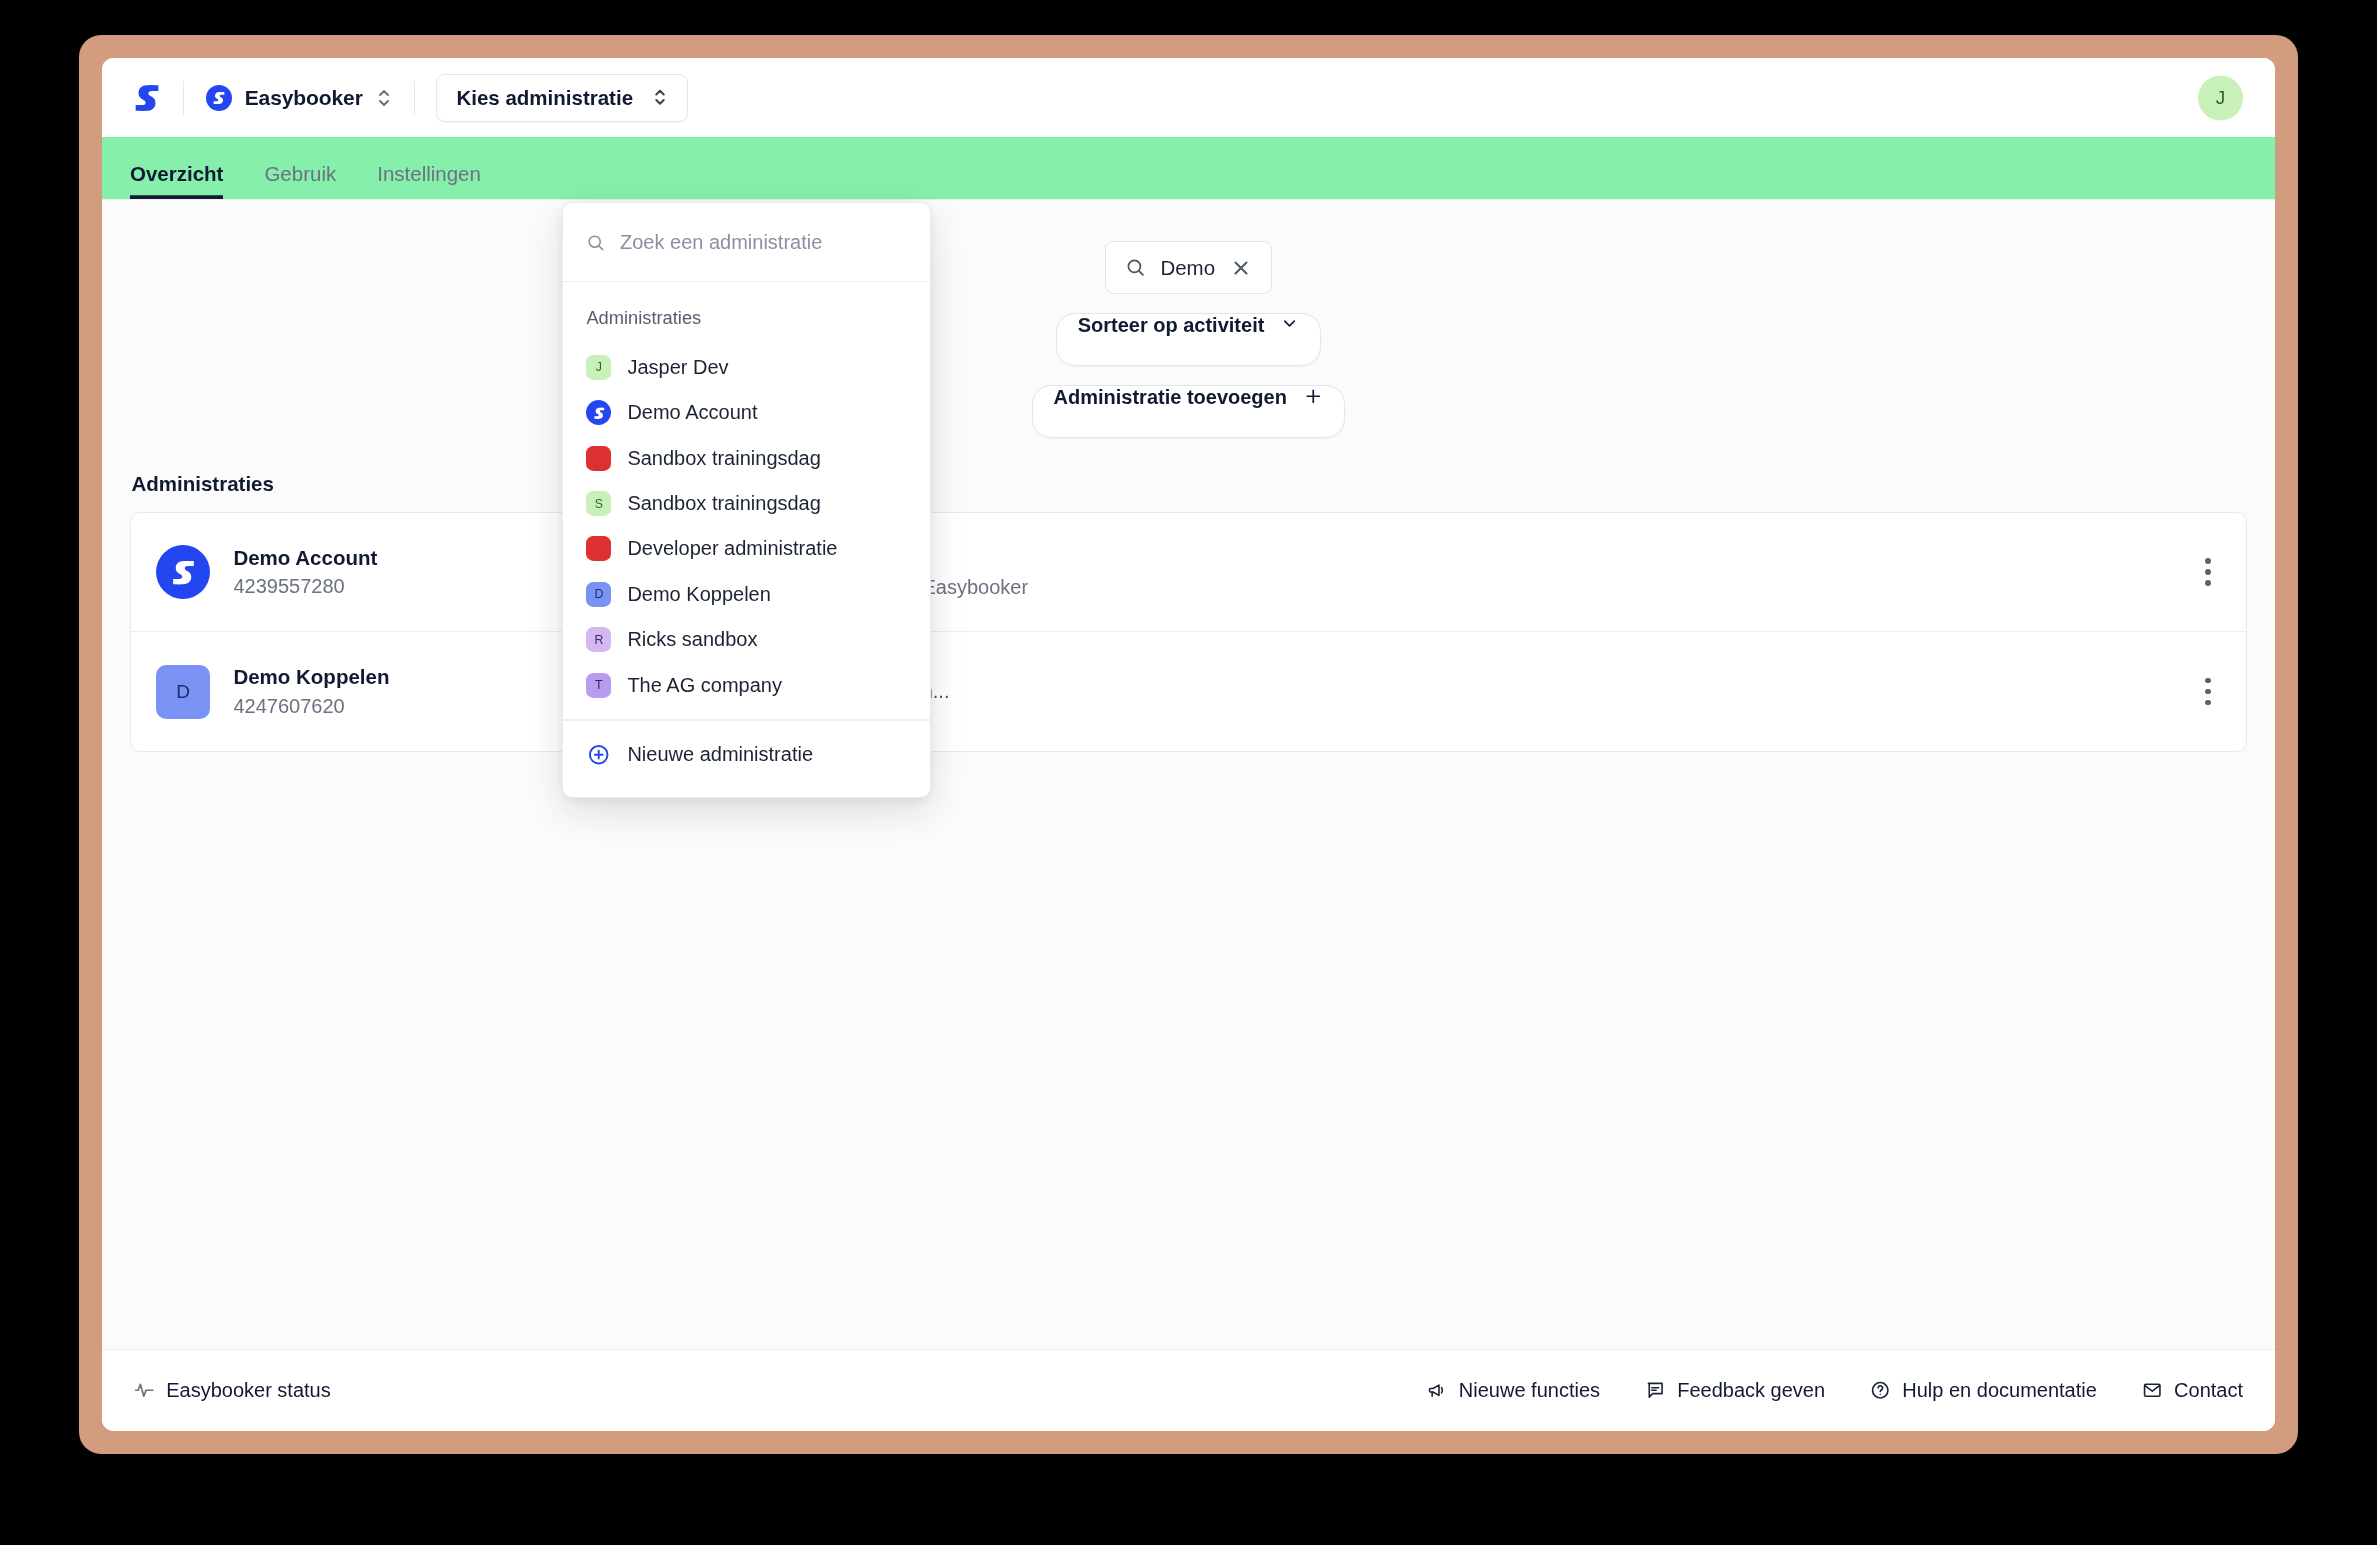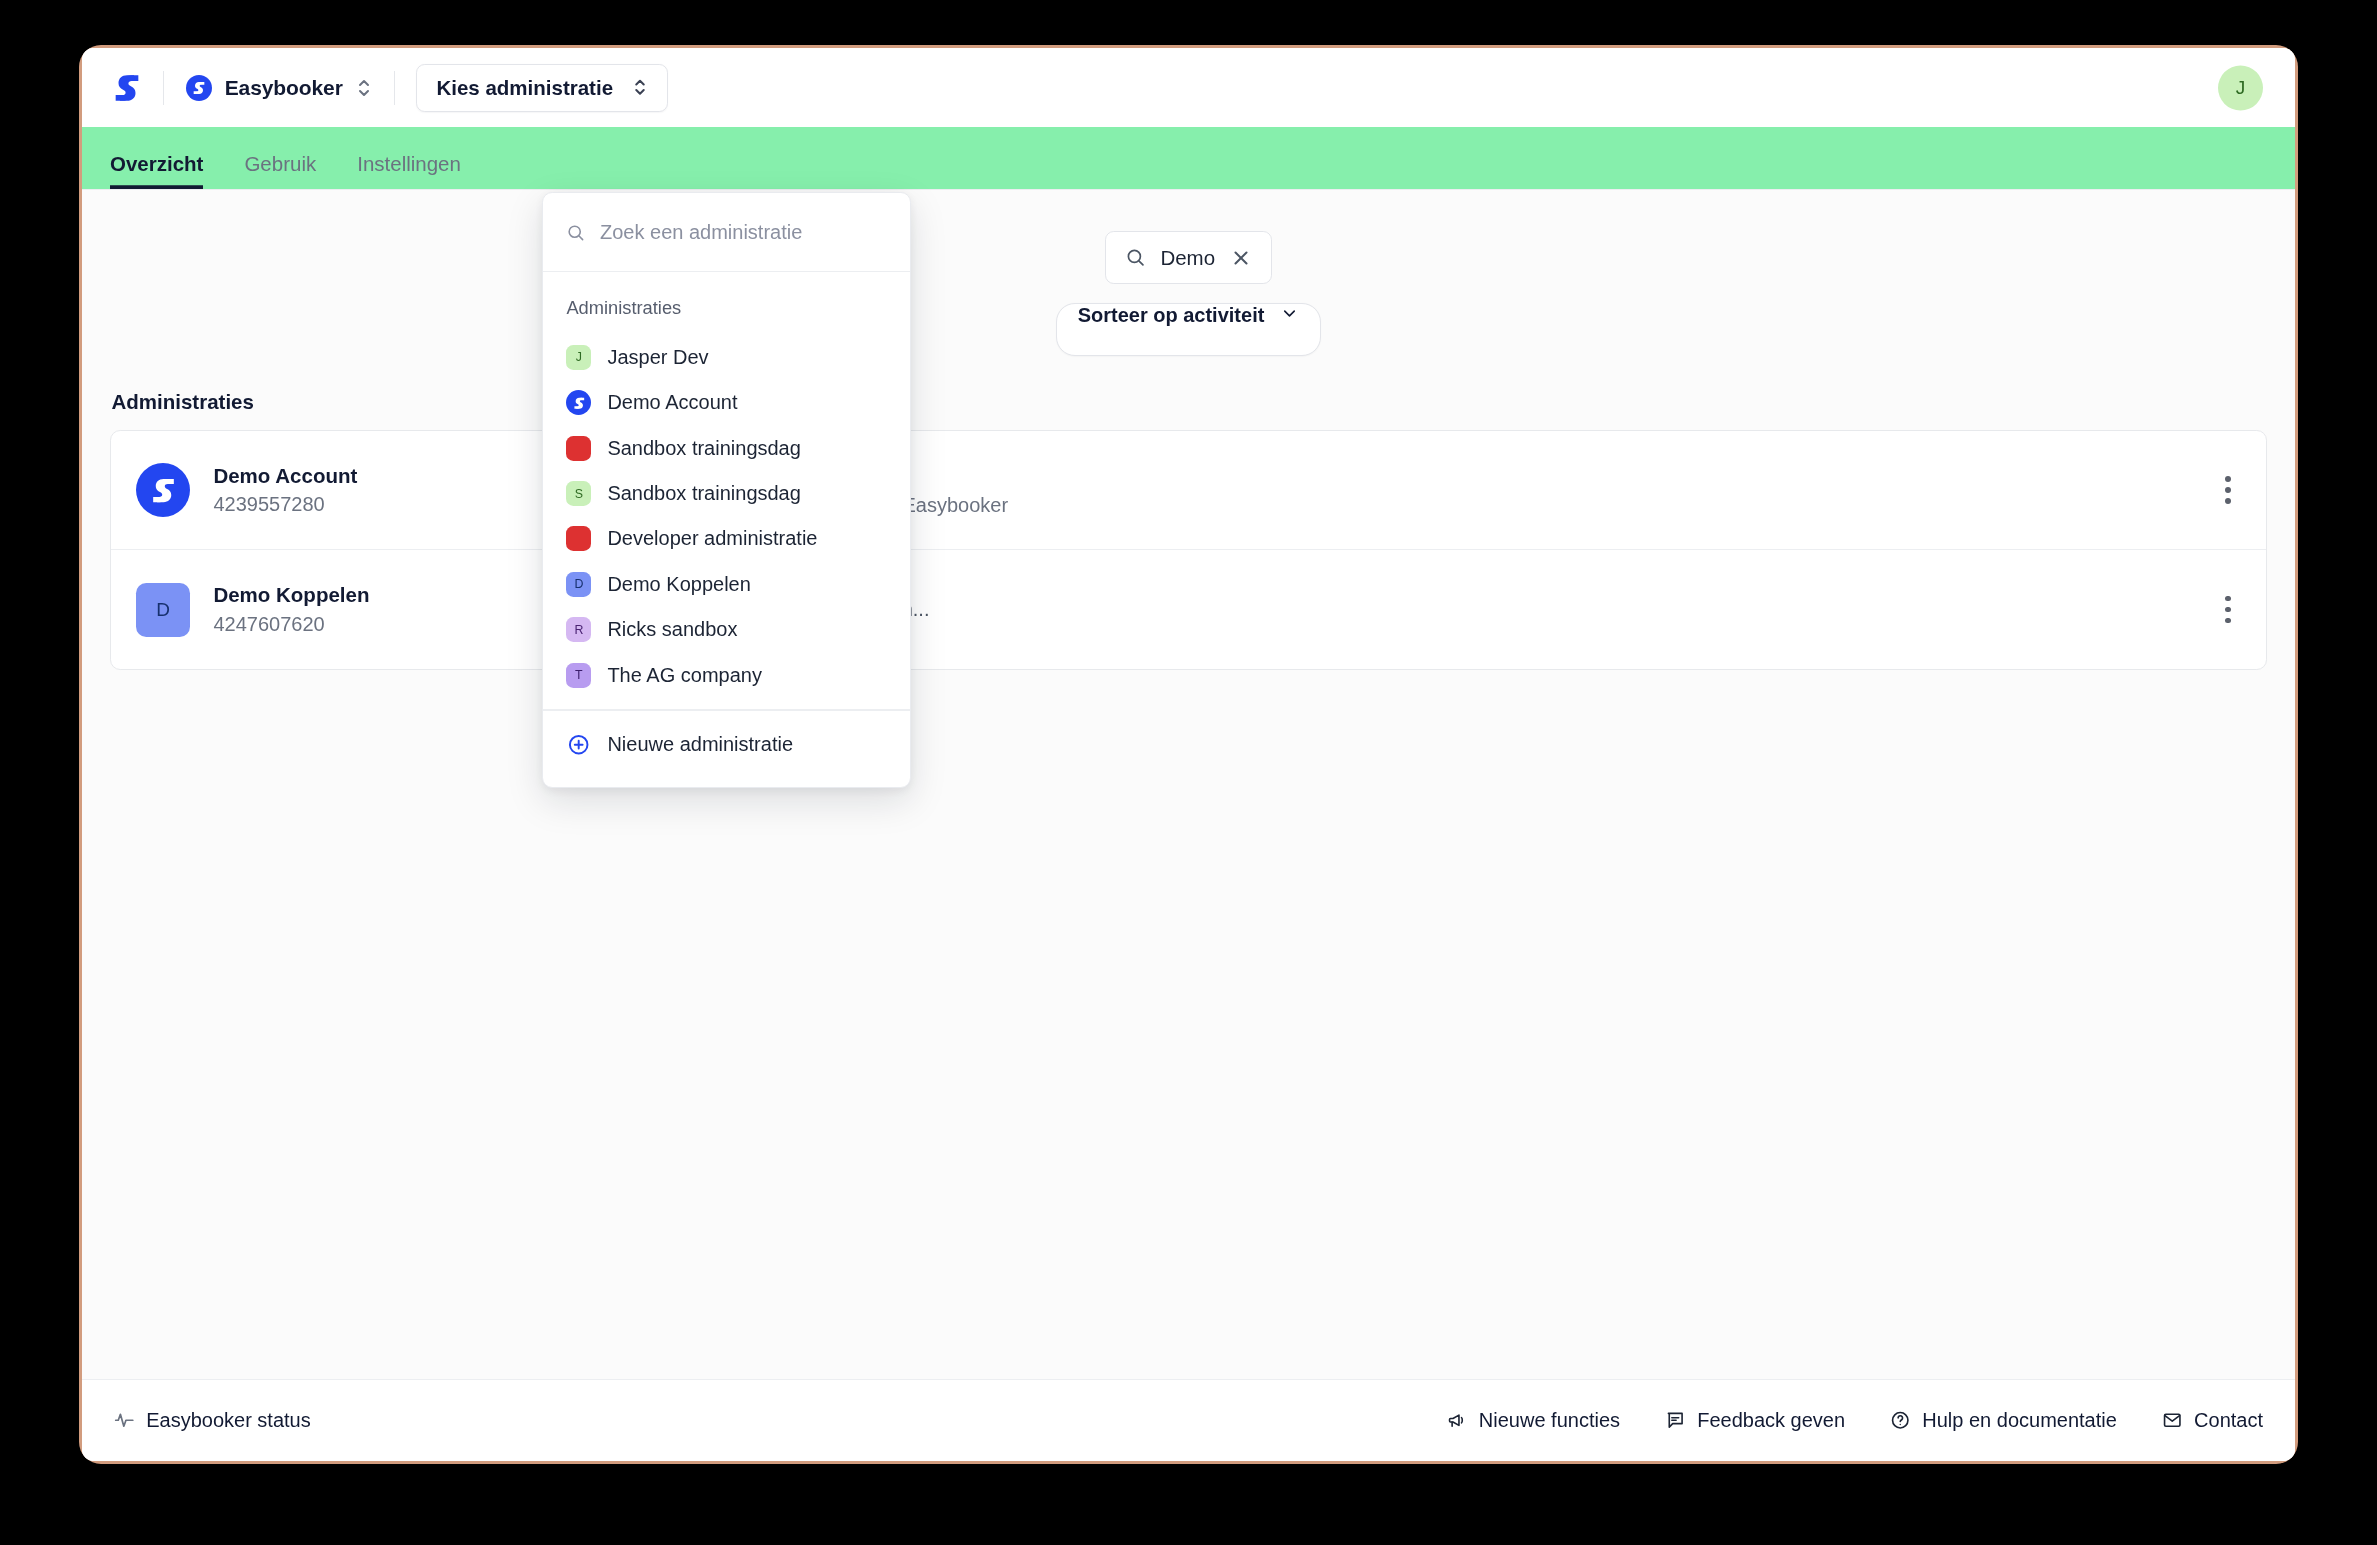--- a/index.html
+++ b/index.html
@@ -13,11 +13,11 @@
   
   #frame {
     position: absolute;
-    left: 79px; top: 45px;
+    left: 79px; top: 35px;
     width: 2219px; height: 1419px;
     background: #d29c7e;
     border-radius: 22px;
-    padding: 3px;
+    padding: 23px;
   }
   #window {
     width: 100%; height: 100%;

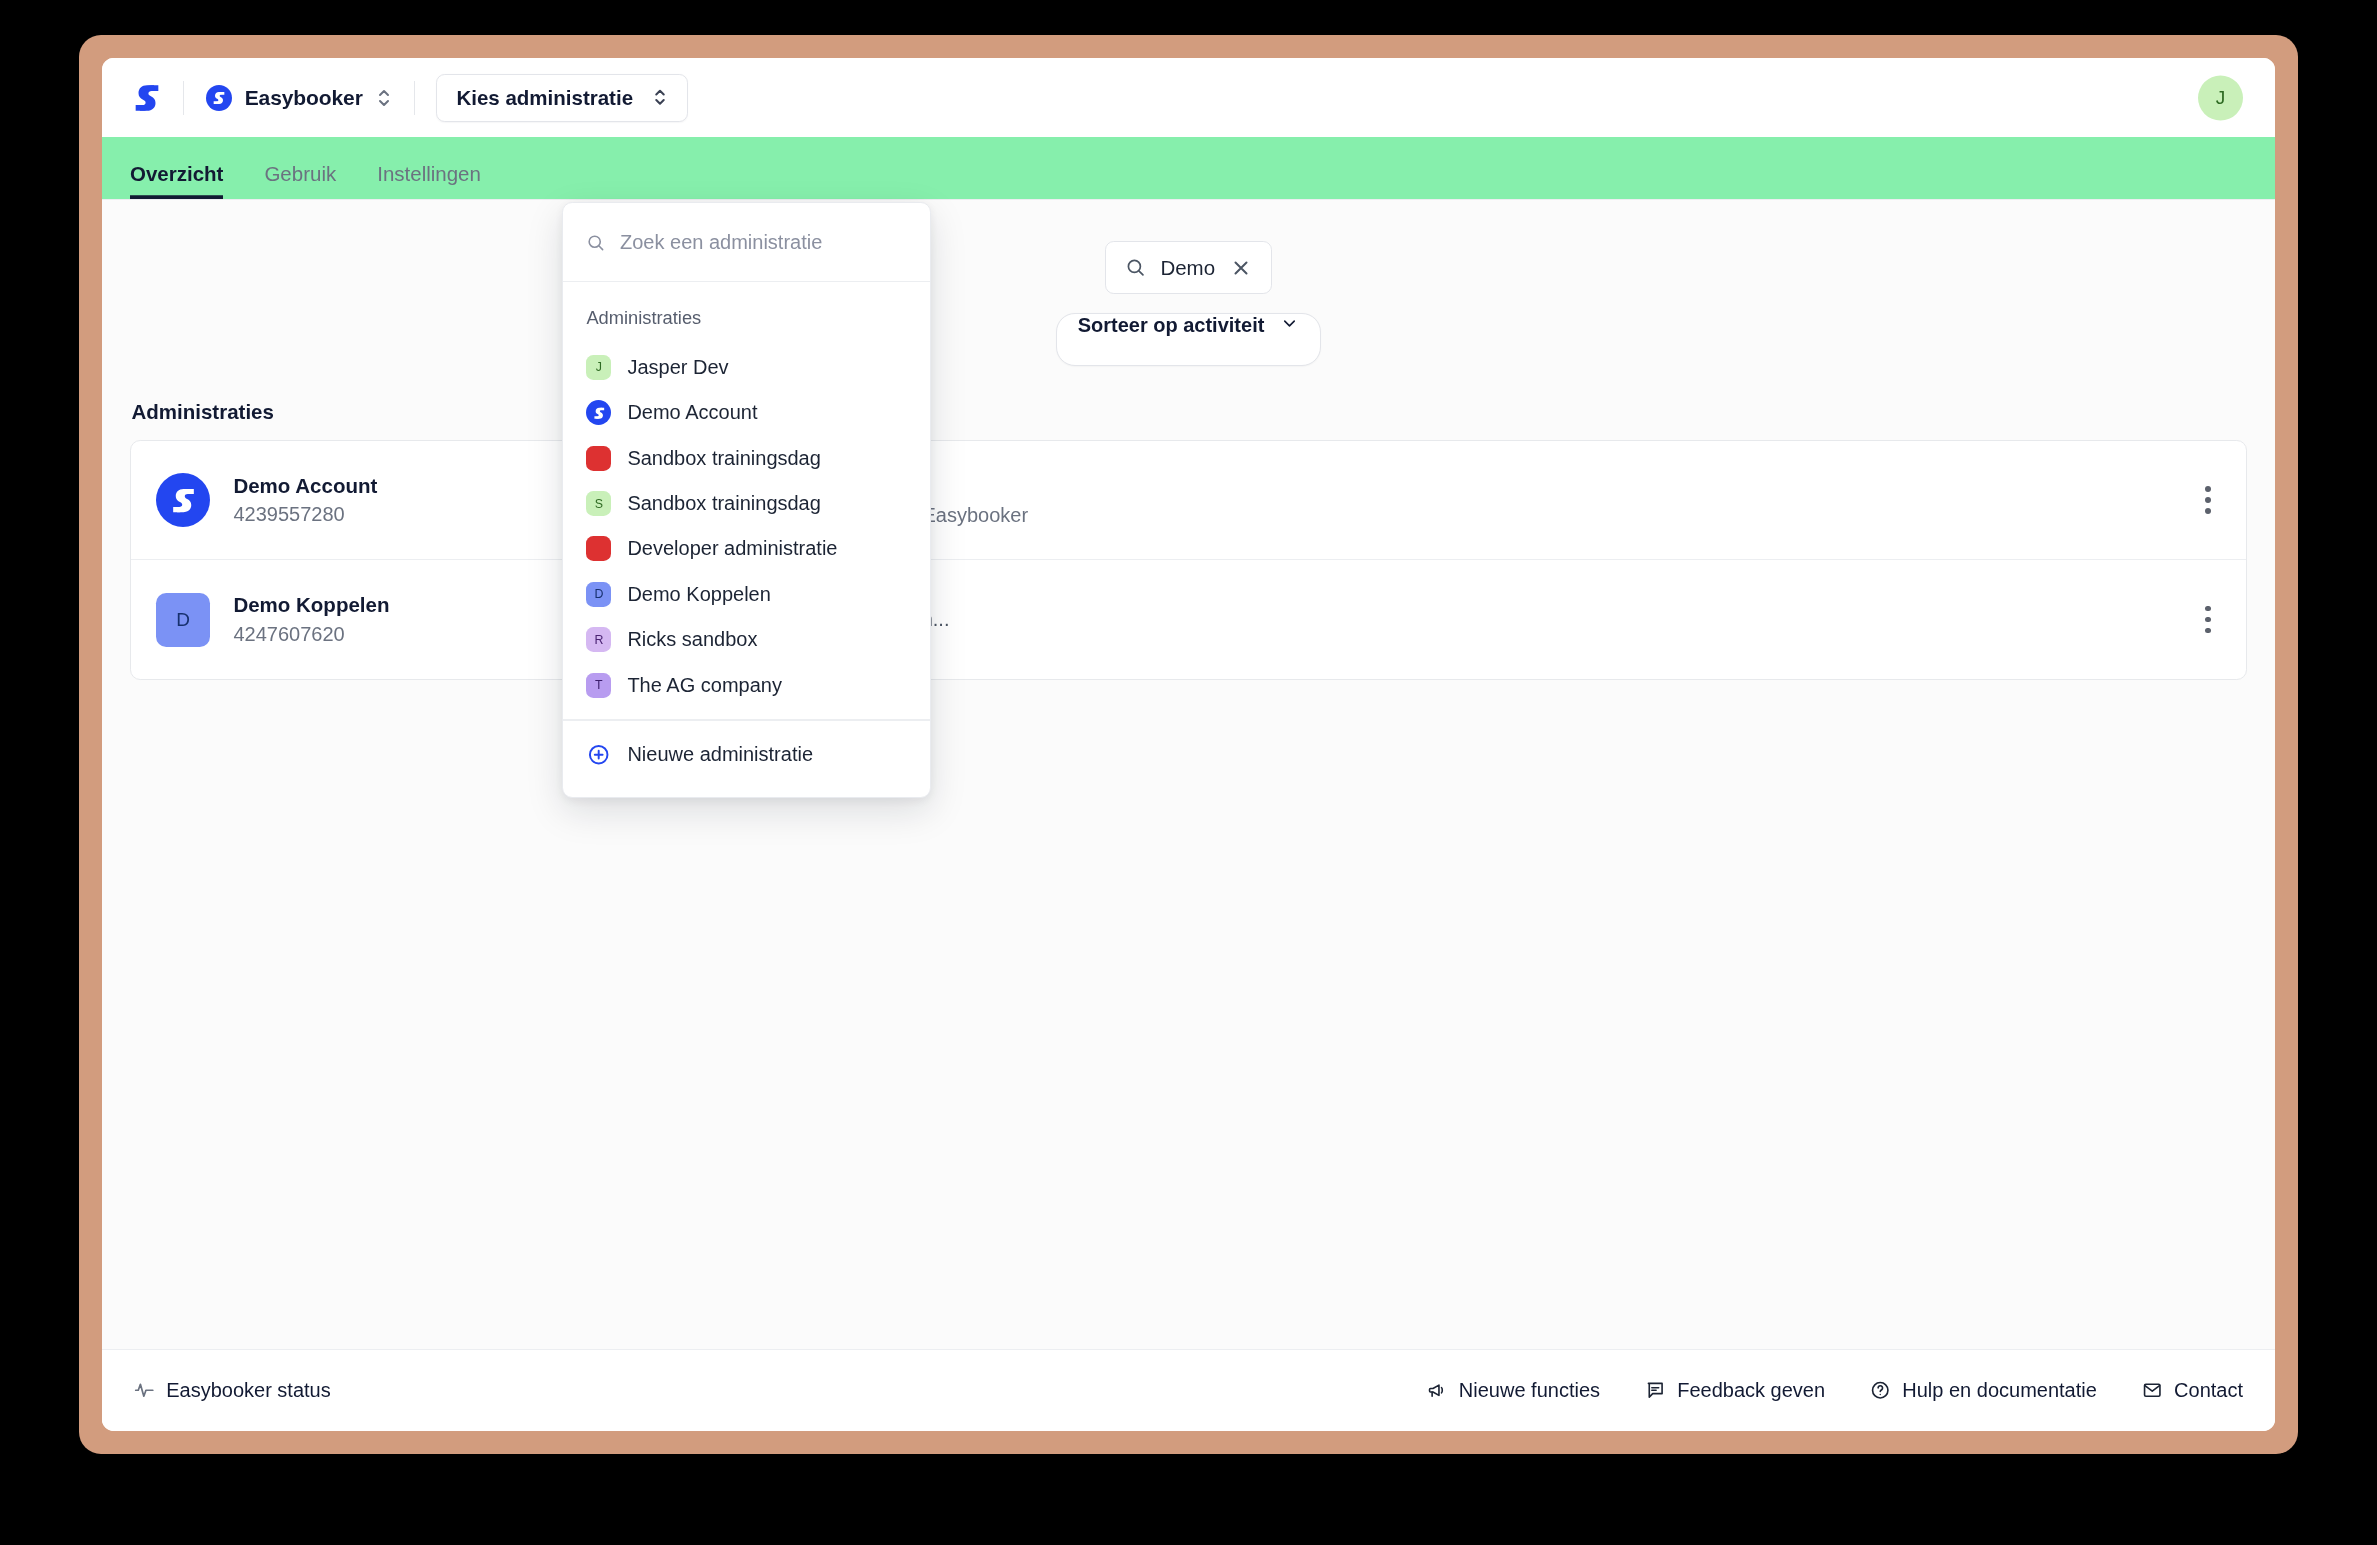--- a/index.html
+++ b/index.html
@@ -295,6 +295,14 @@
           </span>
         </button>
 
+        <button class="tbtn">
+          <span>Administratie toevoegen</span>
+          <span>
+            <svg width="20.5" height="20.5" viewBox="0 0 24 24" fill="none" stroke="#121a33" stroke-width="2" stroke-linecap="round">
+              <path d="M12 5v14M5 12h14"></path>
+            </svg>
+          </span>
+        </button>
       </div>
 
       <div class="section-title">Administraties</div>

